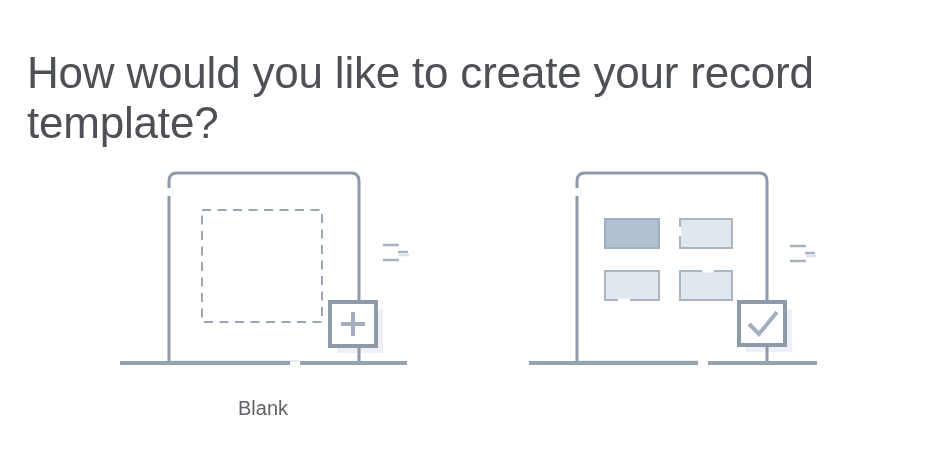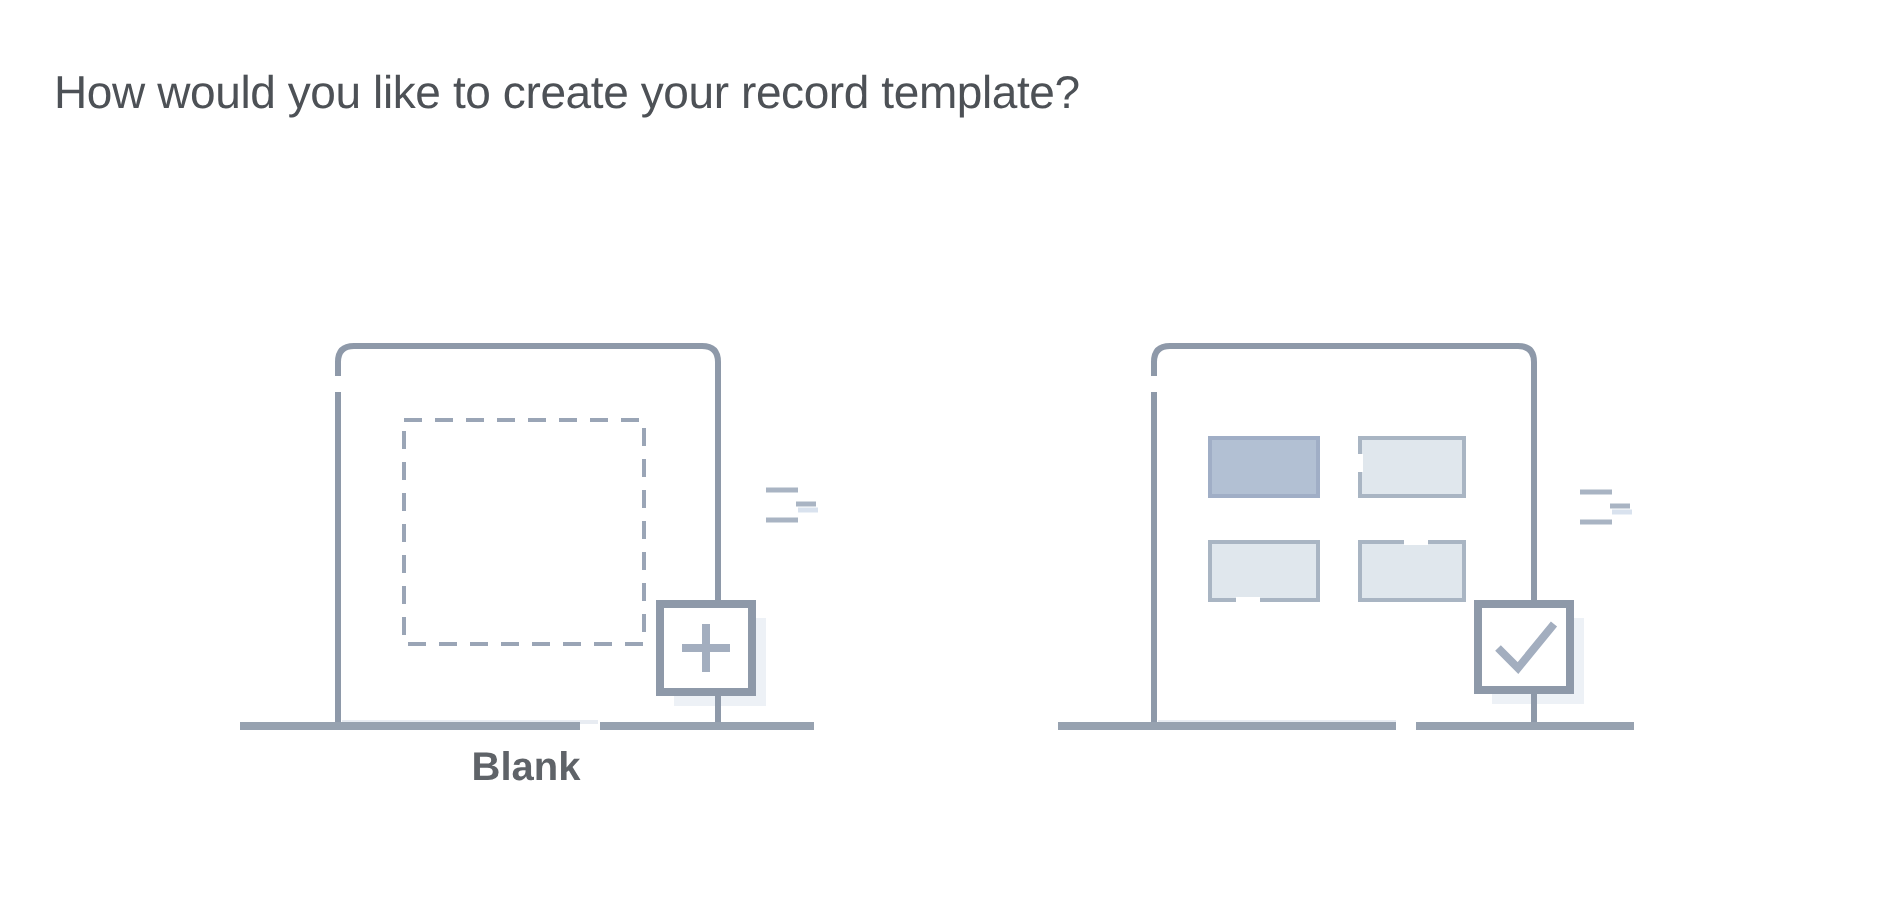--- a/index.html
+++ b/index.html
@@ -11,8 +11,8 @@
     font-family: "Liberation Sans", "DejaVu Sans", sans-serif;
   }
   .title {
-    position:absolute; left:27px; top:33px; margin:0;
-    font-size:23px; font-weight:400; letter-spacing:-0.2px;
+    position:absolute; left:27px; top:48px; margin:0;
+    font-size:44px; font-weight:400; letter-spacing:-0.2px;
     color: var(--c-heading_text, #4d5156);
   }
   .option {

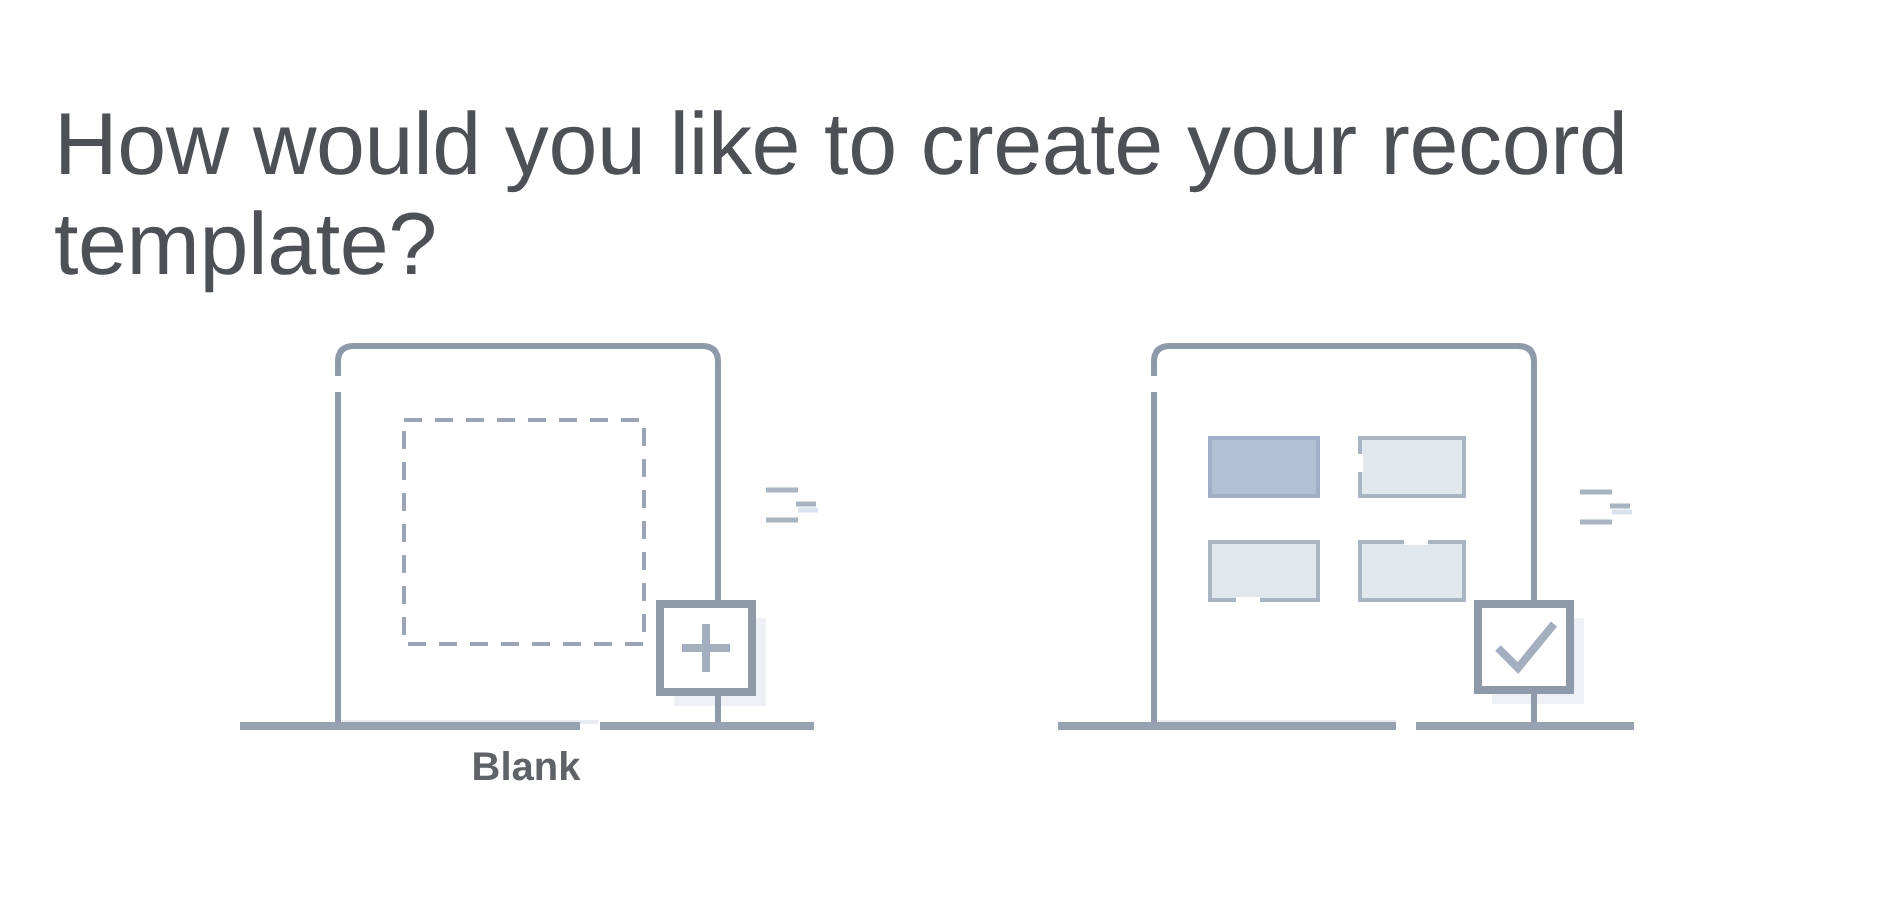--- a/index.html
+++ b/index.html
@@ -22,7 +22,8 @@
   .option-left  { left:113px; }
   .option-right { left:522px; }
   .option-label {
-    font-size:20px; font-weight:700;
+    margin-top:24px;
+    font-size:20px; font-weight:400;
     color: var(--c-label_text, #5f6368);
   }
   svg { display:block; }

